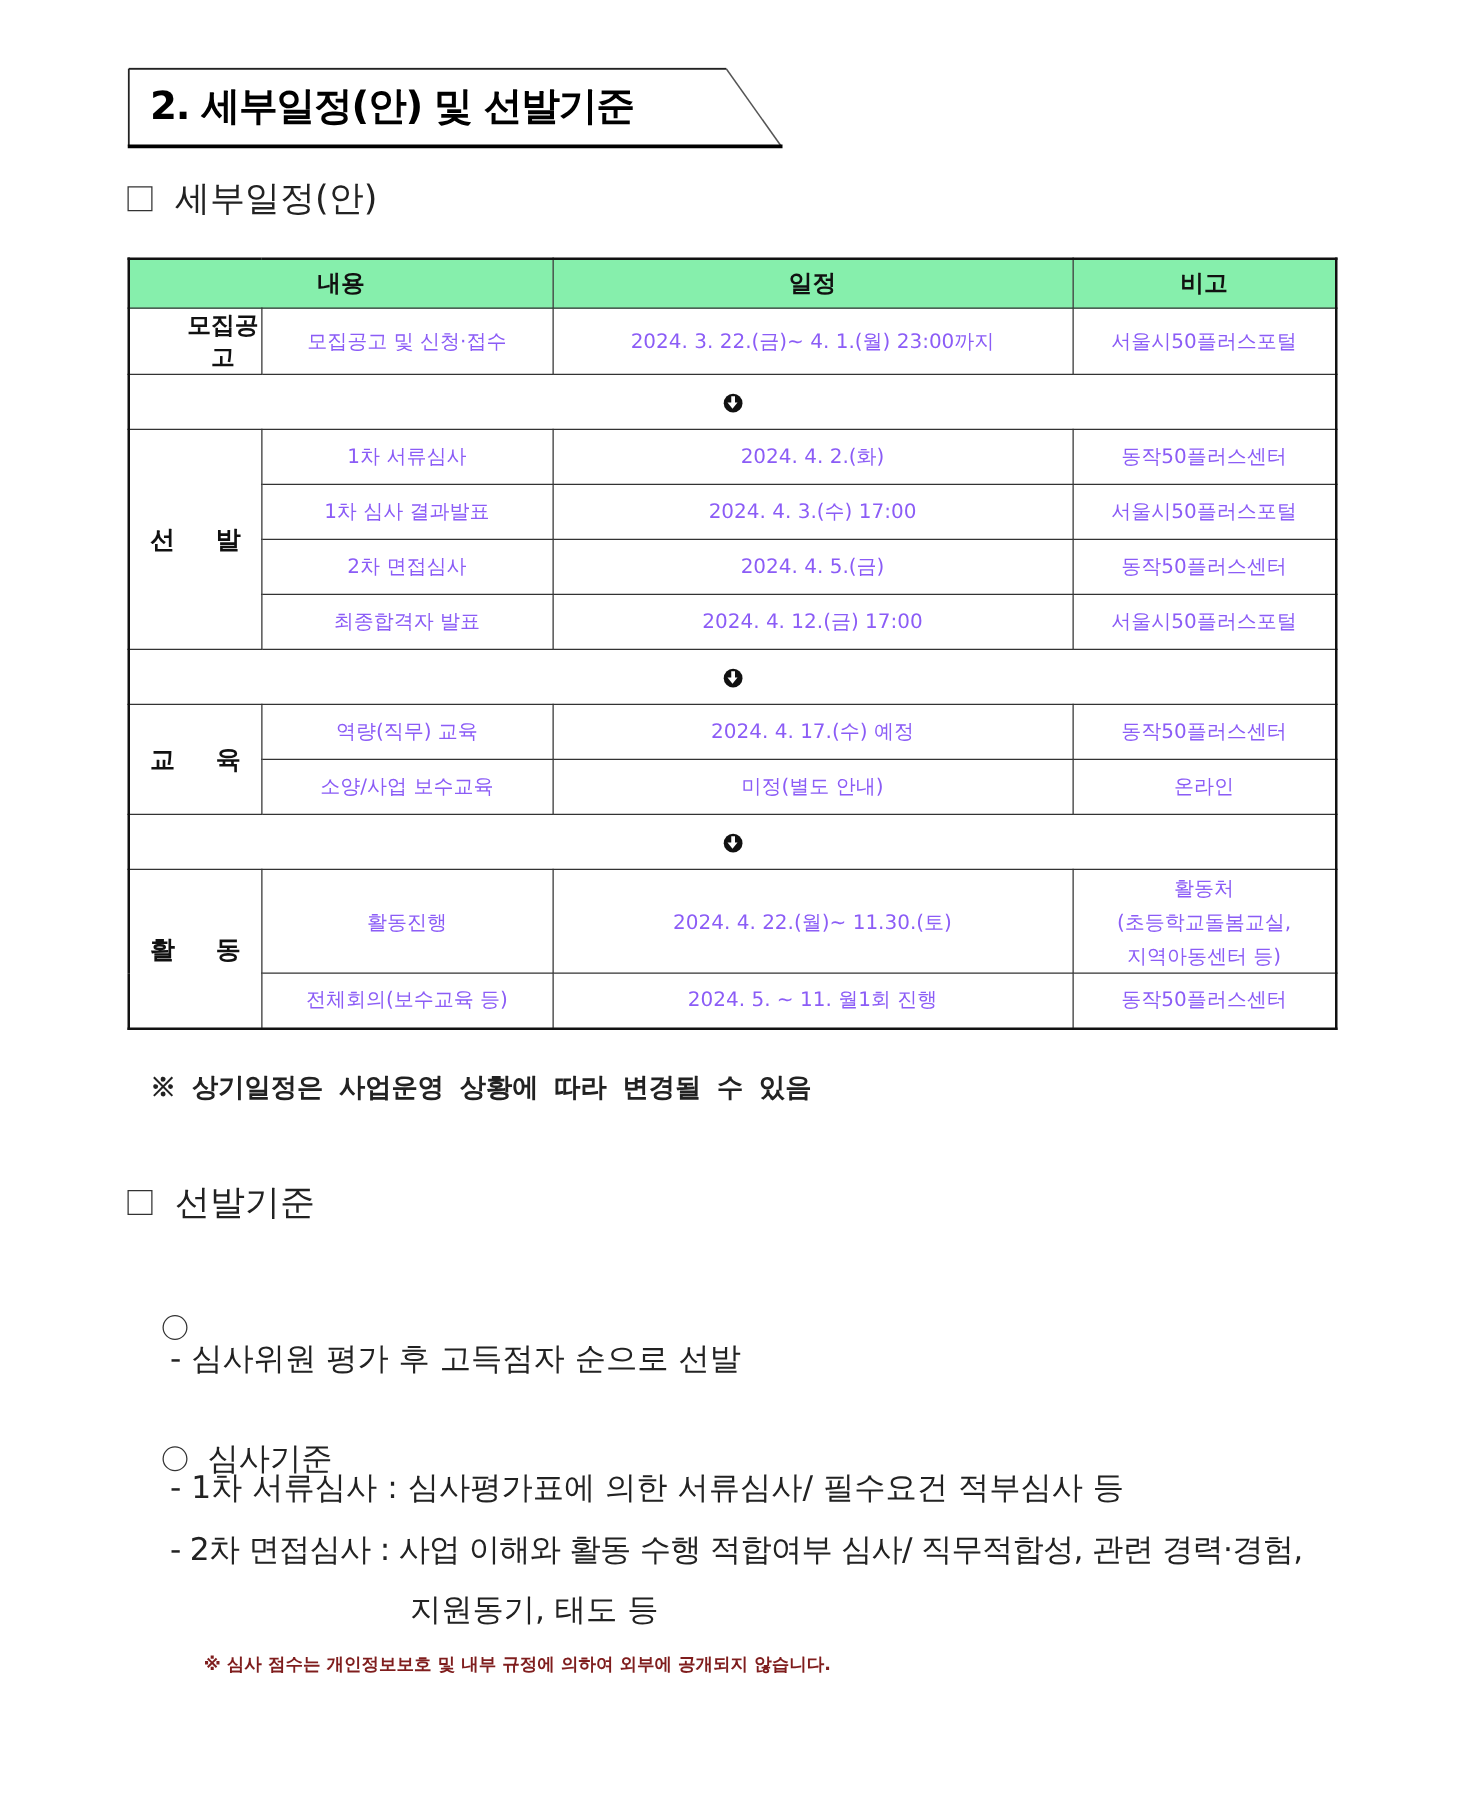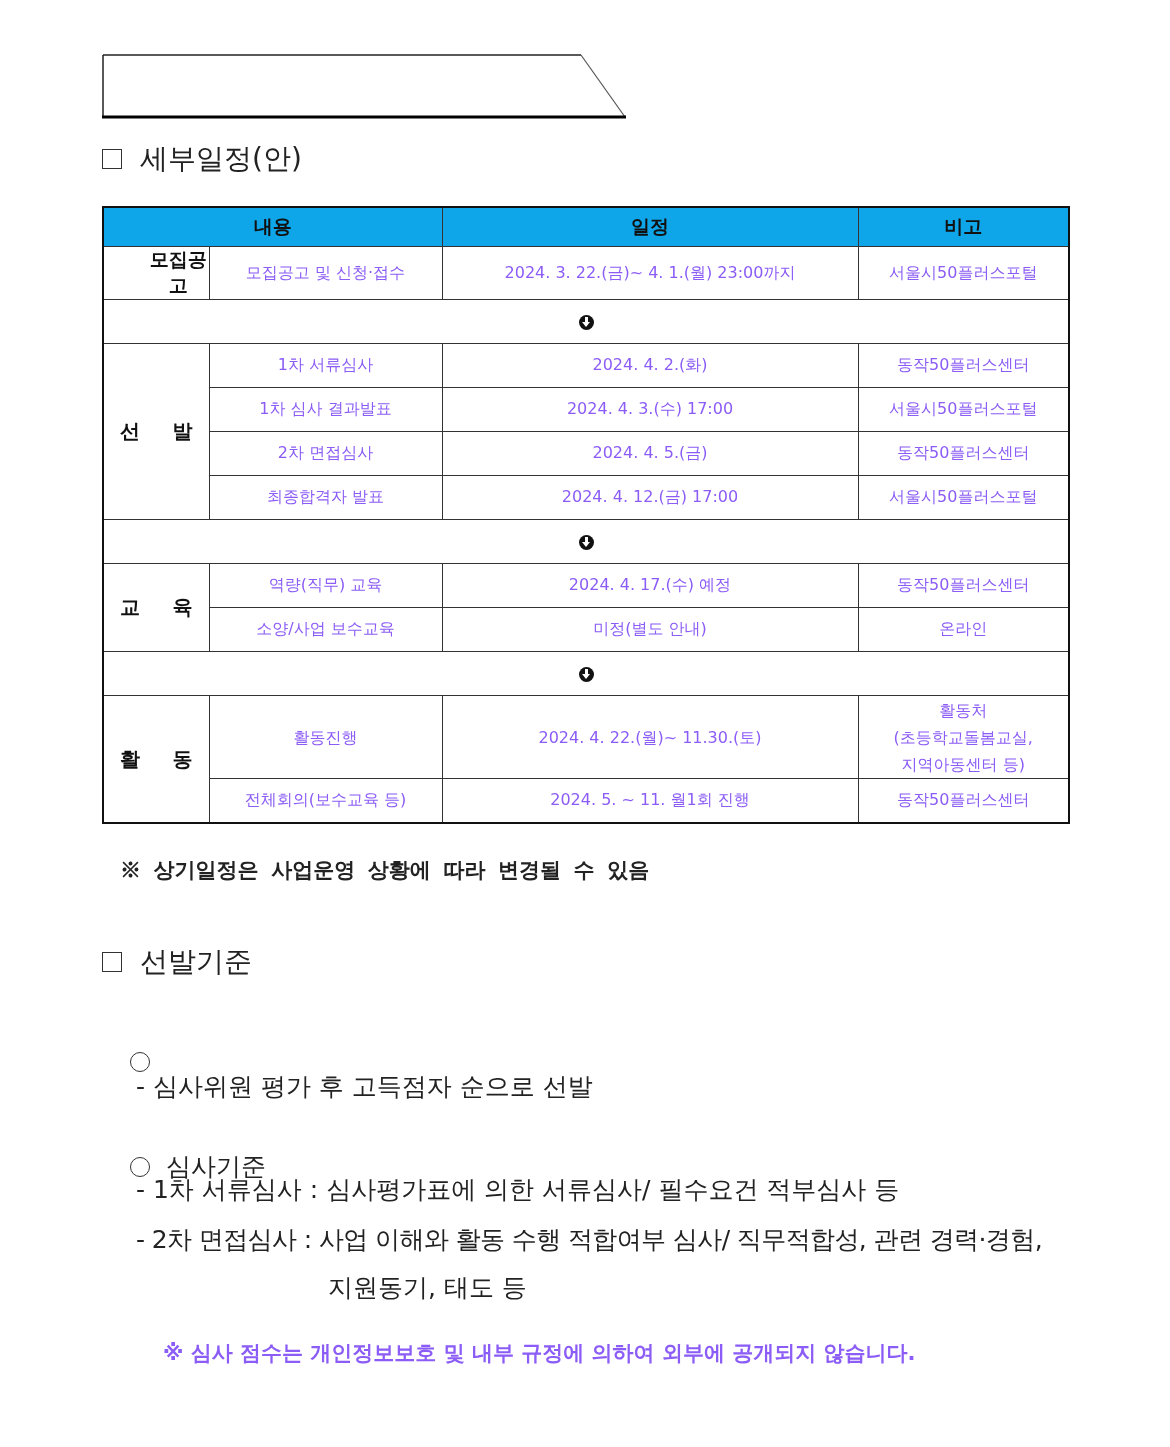--- a/index.html
+++ b/index.html
@@ -50,6 +50,7 @@
     <line x1="1" y1="1" x2="1" y2="63" stroke="#222" stroke-width="1.5"></line>
     <line x1="0" y1="63" x2="524" y2="63" stroke="#000" stroke-width="3"></line>
   </svg>
+  <div class="title-text">2. 세부일정(안) 및 선발기준</div>
 </div>
 
 <div class="section-head" style="top:140px;">

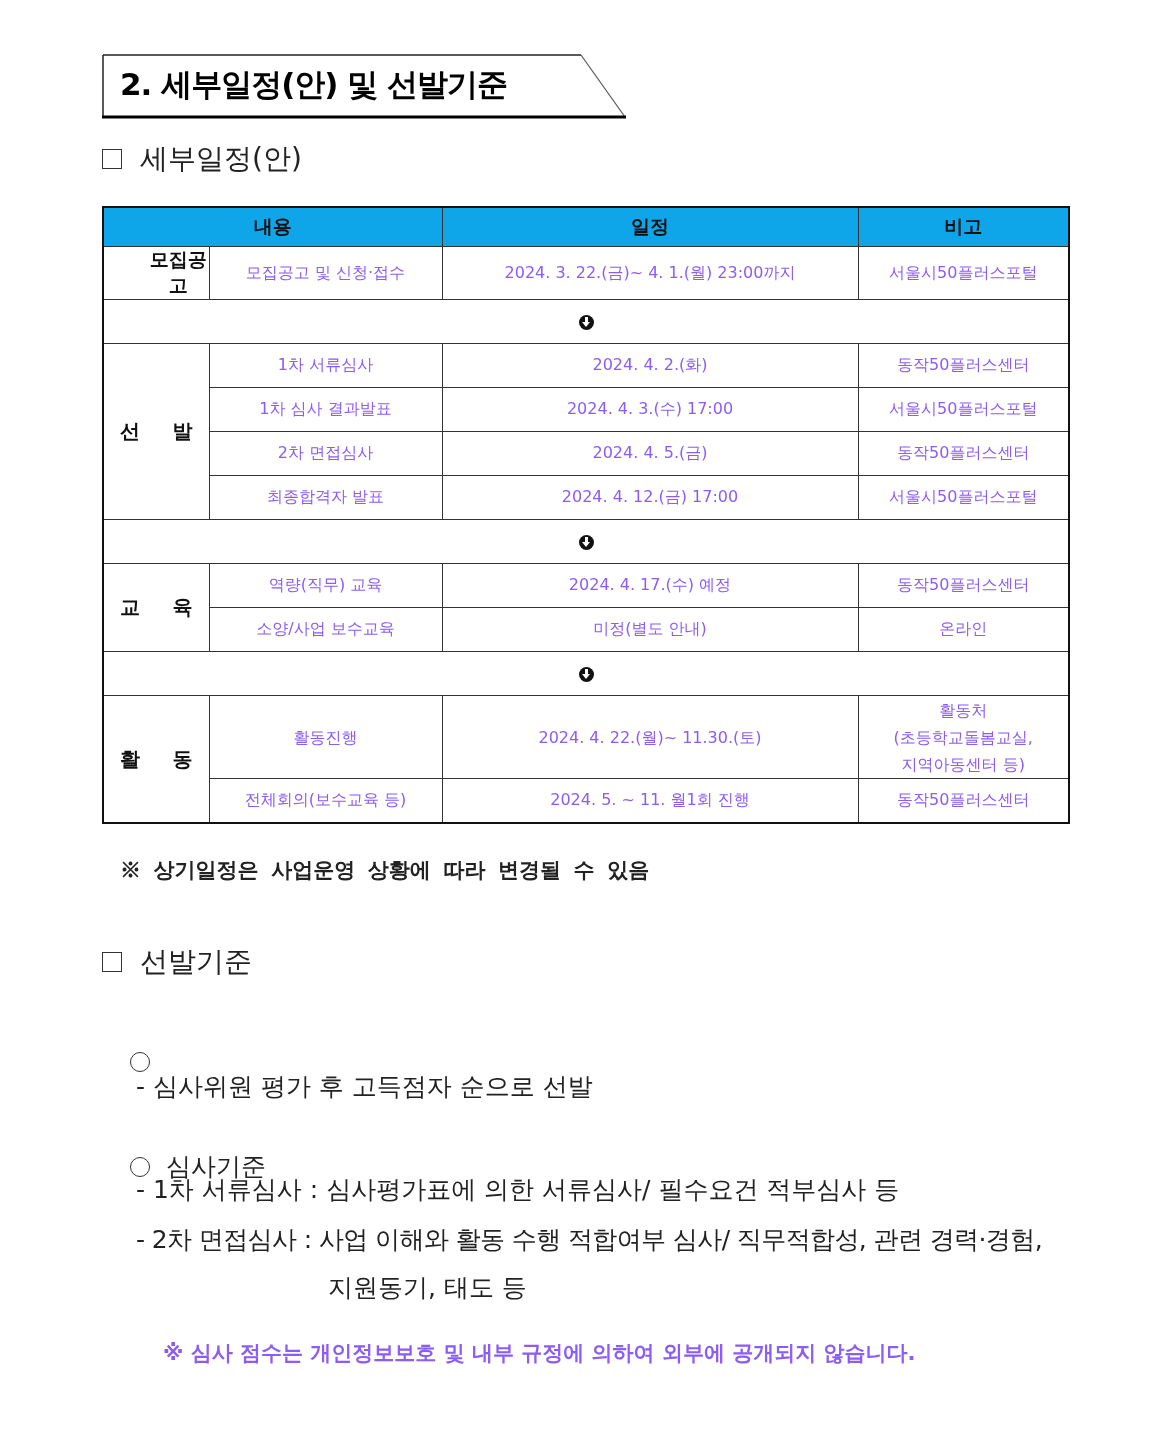--- a/index.html
+++ b/index.html
@@ -18,7 +18,7 @@
                 border: 2px solid #111; table-layout: fixed; }
   table.sched td, table.sched th { border: 1px solid #333; text-align: center; font-size: 16px;
                 color: #8b5cf6; padding: 0; font-weight: normal; }
-  table.sched th { background: #0ea5e9; font-weight: bold; color: #111; height: 38px;
+  table.sched th { background: #86efac; font-weight: bold; color: #111; height: 38px;
                    font-family: "DejaVu Serif", serif; font-size: 19px; }
   table.sched td { height: 43px; }
   table.sched td.cat { font-weight: bold; color: #111; font-size: 19px; padding-left: 44px; }

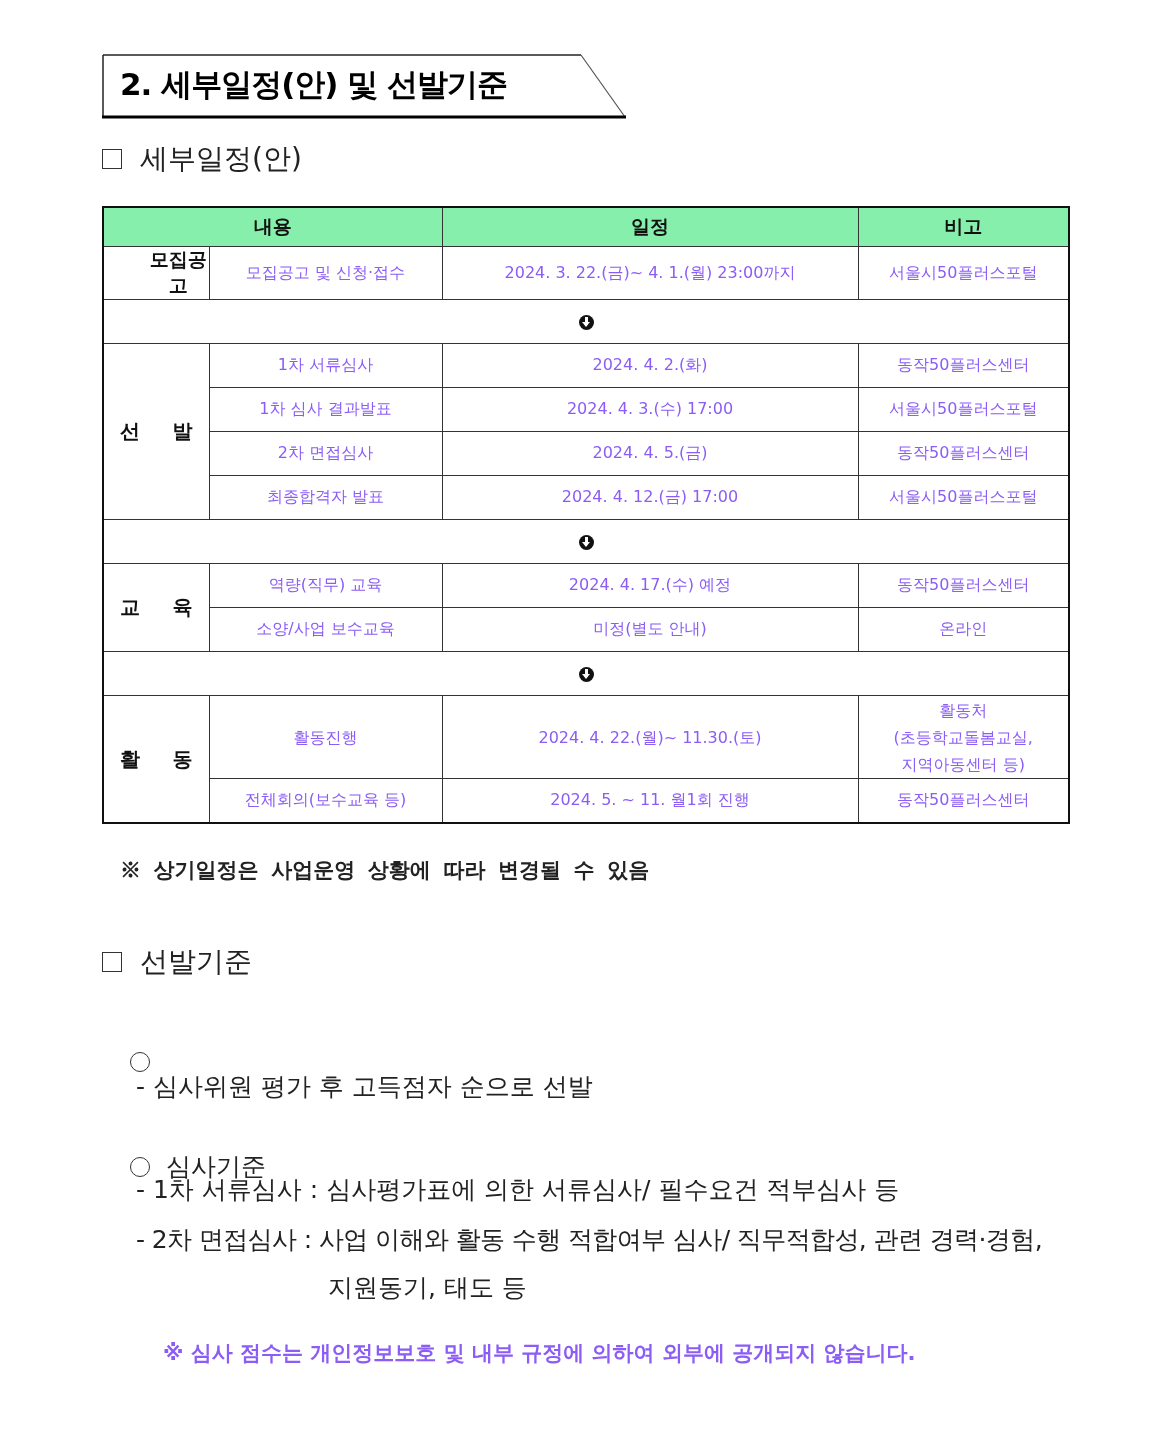--- a/index.html
+++ b/index.html
@@ -38,7 +38,7 @@
   .body-line { position: absolute; font-size: 25px; color: #222; white-space: pre; }
   .circle { display: inline-block; width: 20px; height: 20px; border: 1.5px solid #333; border-radius: 50%;
             box-sizing: border-box; margin-right: 16px; vertical-align: -2px; }
-  .note2 { position: absolute; left: 163px; top: 1323px; font-size: 21px; font-weight: bold; color: #8b5cf6; margin-top: 16px; }
+  .note2 { position: absolute; left: 163px; top: 1323px; font-size: 14px; font-weight: bold; color: #7f1d1d; }
 </style>
 </head>
 <body>

